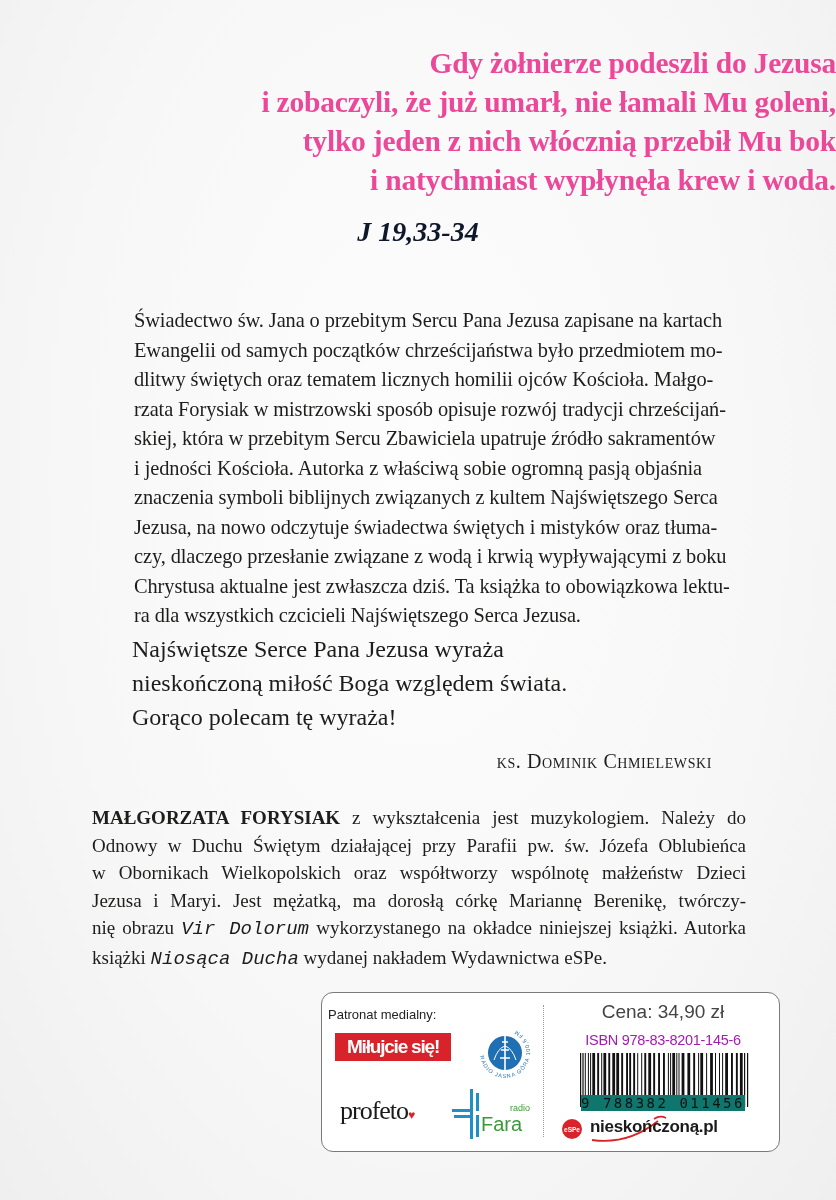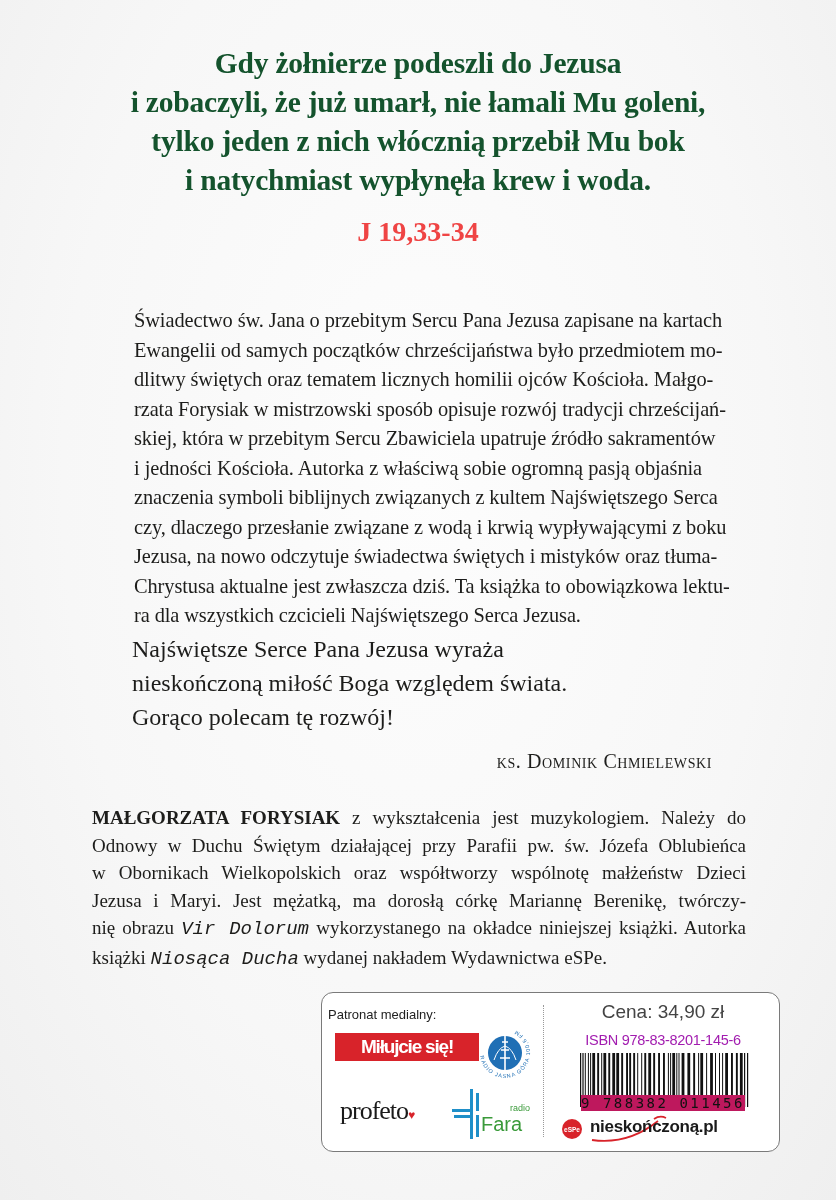--- a/index.html
+++ b/index.html
@@ -12,7 +12,7 @@
   }
   .bible-quote {
     position: absolute; left: 0; right: 0; top: 44px;
-    text-align: center; color: #14532d;
+    text-align: right; color: #ec4899;
     font-weight: bold; font-size: 29.5px; line-height: 39px;
     letter-spacing: -0.2px;
   }

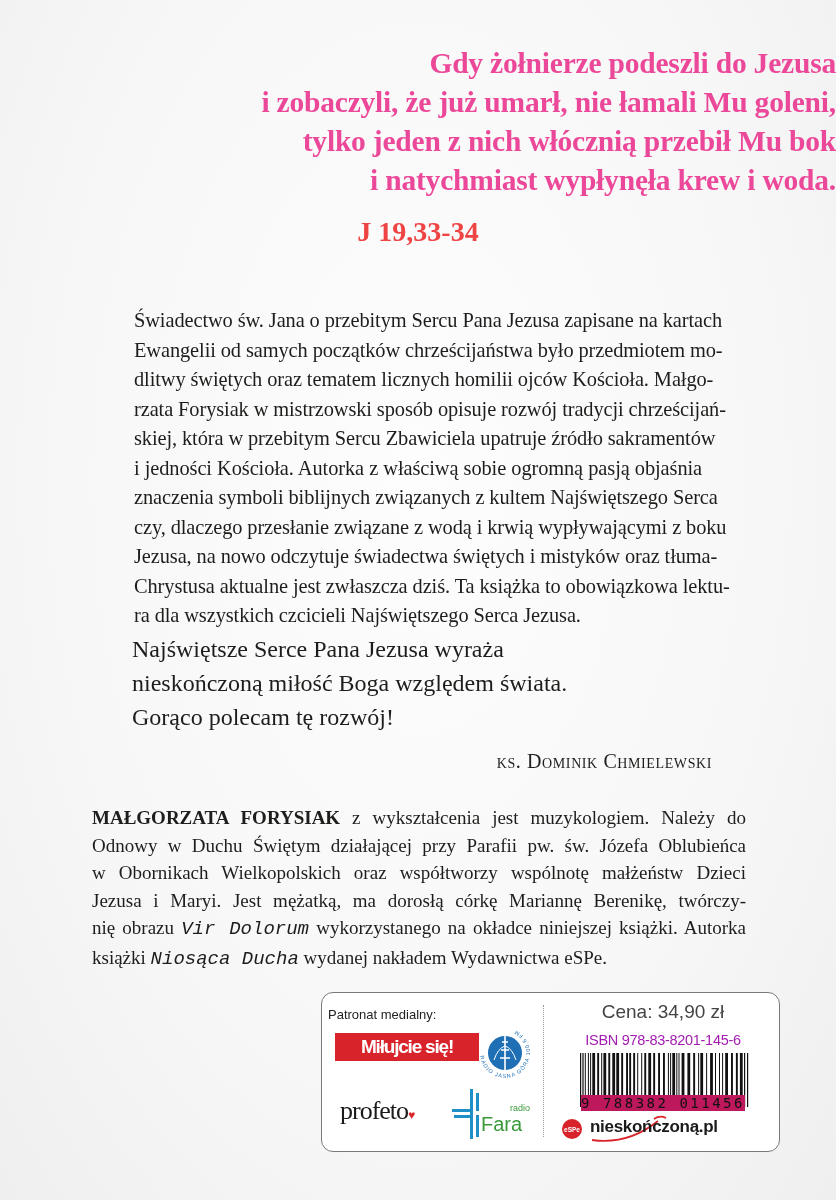--- a/index.html
+++ b/index.html
@@ -19,8 +19,8 @@
   .bible-quote .line { display: block; }
   .bible-ref {
     position: absolute; left: 0; right: 0; top: 216px;
-    text-align: center; color: #ef4444;
-    font-weight: bold; font-size: 28px;
+    text-align: center; color: #0f172a;
+    font-weight: bold; font-style: italic; font-size: 28px;
   }
   .description {
     position: absolute; left: 134px; width: 568px; top: 282px;

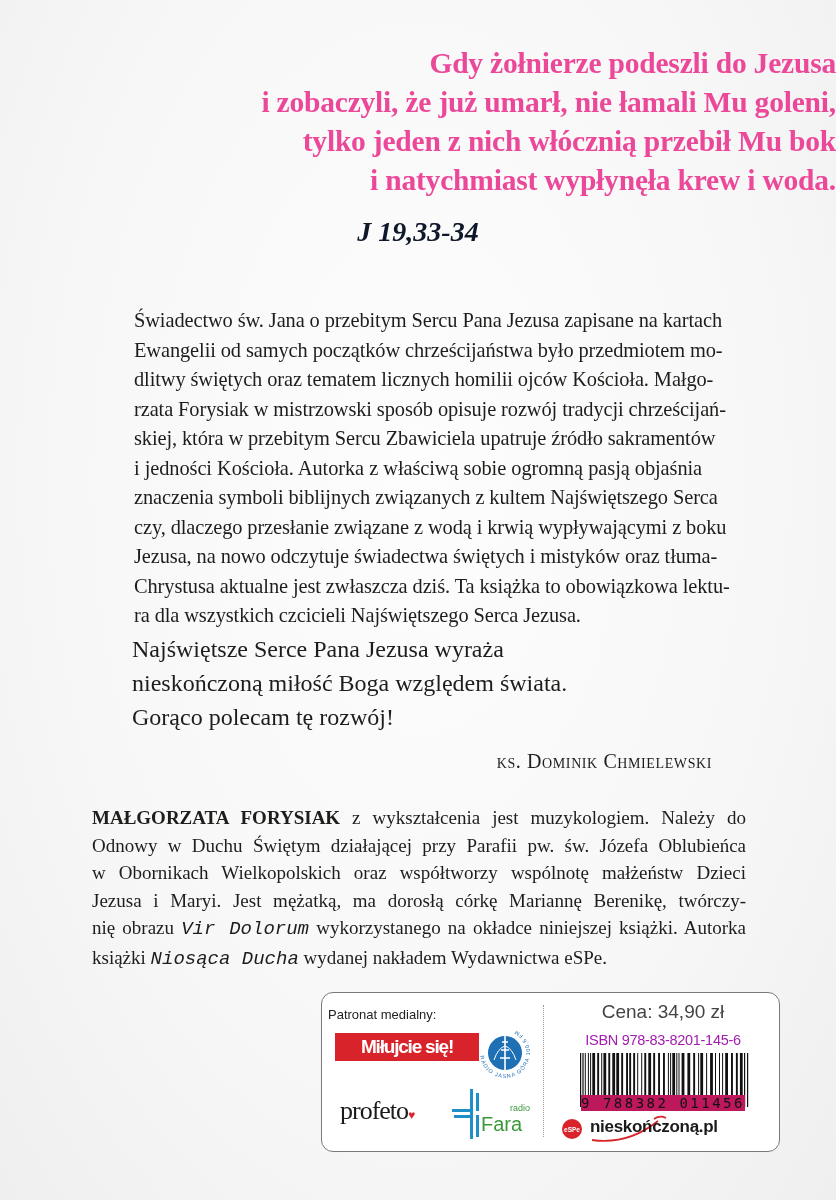--- a/index.html
+++ b/index.html
@@ -135,8 +135,8 @@
   <span class="line">skiej, która w przebitym Sercu Zbawiciela upatruje źródło sakramentów</span>
   <span class="line">i jedności Kościoła. Autorka z właściwą sobie ogromną pasją objaśnia</span>
   <span class="line">znaczenia symboli biblijnych związanych z kultem Najświętszego Serca</span>
+  <span class="line">Jezusa, na nowo odczytuje świadectwa świętych i mistyków oraz tłuma-</span>
   <span class="line">czy, dlaczego przesłanie związane z wodą i krwią wypływającymi z boku</span>
-  <span class="line">Jezusa, na nowo odczytuje świadectwa świętych i mistyków oraz tłuma-</span>
   <span class="line">Chrystusa aktualne jest zwłaszcza dziś. Ta książka to obowiązkowa lektu-</span>
   <span class="line last">ra dla wszystkich czcicieli Najświętszego Serca Jezusa.</span>
 </div>

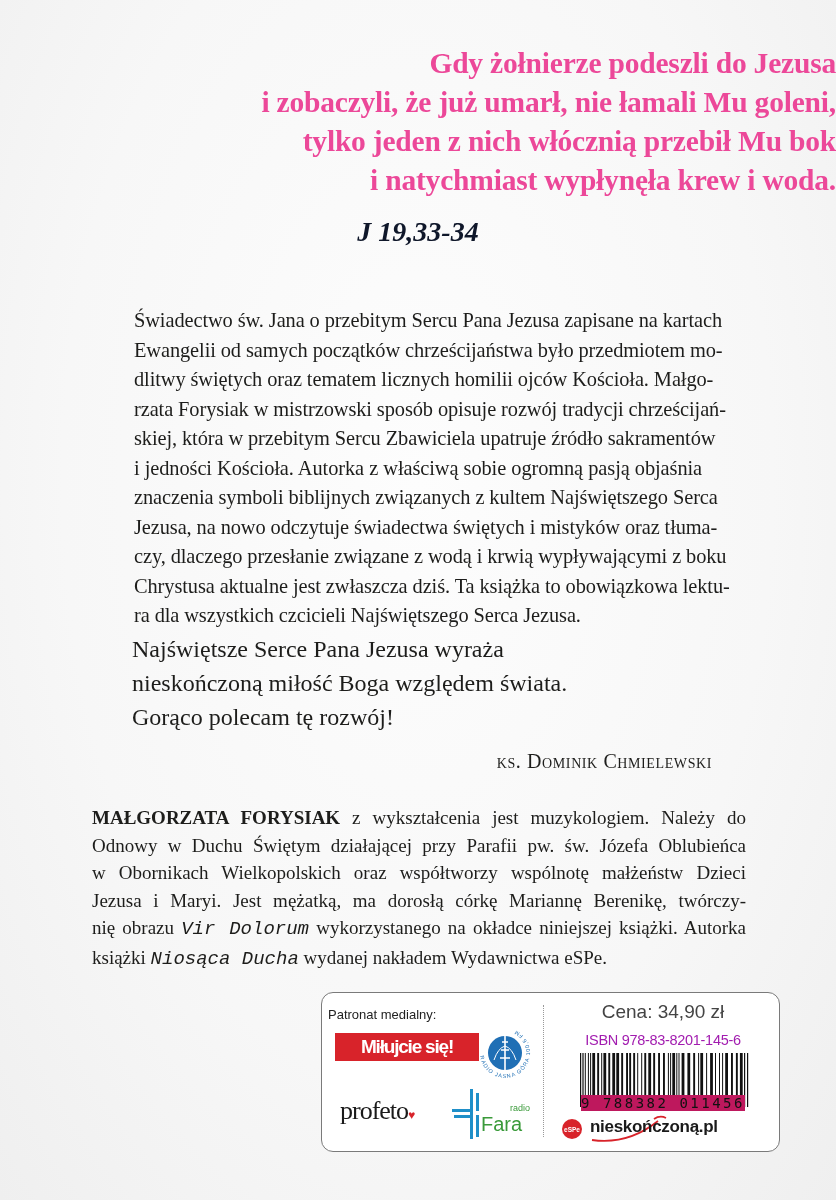--- a/index.html
+++ b/index.html
@@ -144,7 +144,7 @@
 <div class="recommendation">
   <span class="line">Najświętsze Serce Pana Jezusa wyraża</span>
   <span class="line">nieskończoną miłość Boga względem świata.</span>
-  <span class="line">Gorąco polecam tę rozwój!</span>
+  <span class="line">Gorąco polecam tę wyraża!</span>
 </div>
 <div class="rec-author">ks. Dominik Chmielewski</div>
 

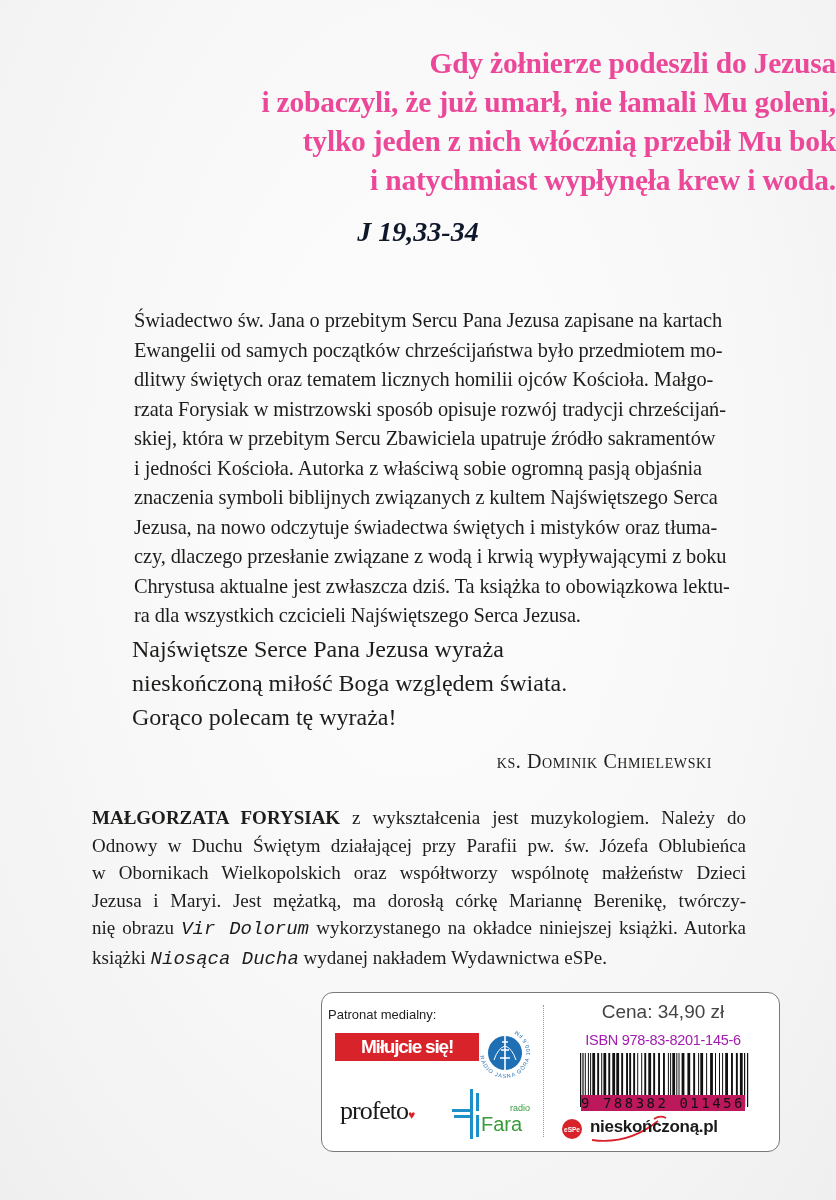--- a/index.html
+++ b/index.html
@@ -63,7 +63,7 @@
     border-left: 1.5px dotted #999;
   }
   .logo-milujcie {
-    position: absolute; left: 13px; top: 40px; width: 144px; height: 28px;
+    position: absolute; left: 13px; top: 40px; width: 116px; height: 28px;
     background: #d8232a; color: #fff;
     font-family: "Liberation Sans", "DejaVu Sans", sans-serif;
     font-weight: bold; font-size: 19px; letter-spacing: -1.2px;

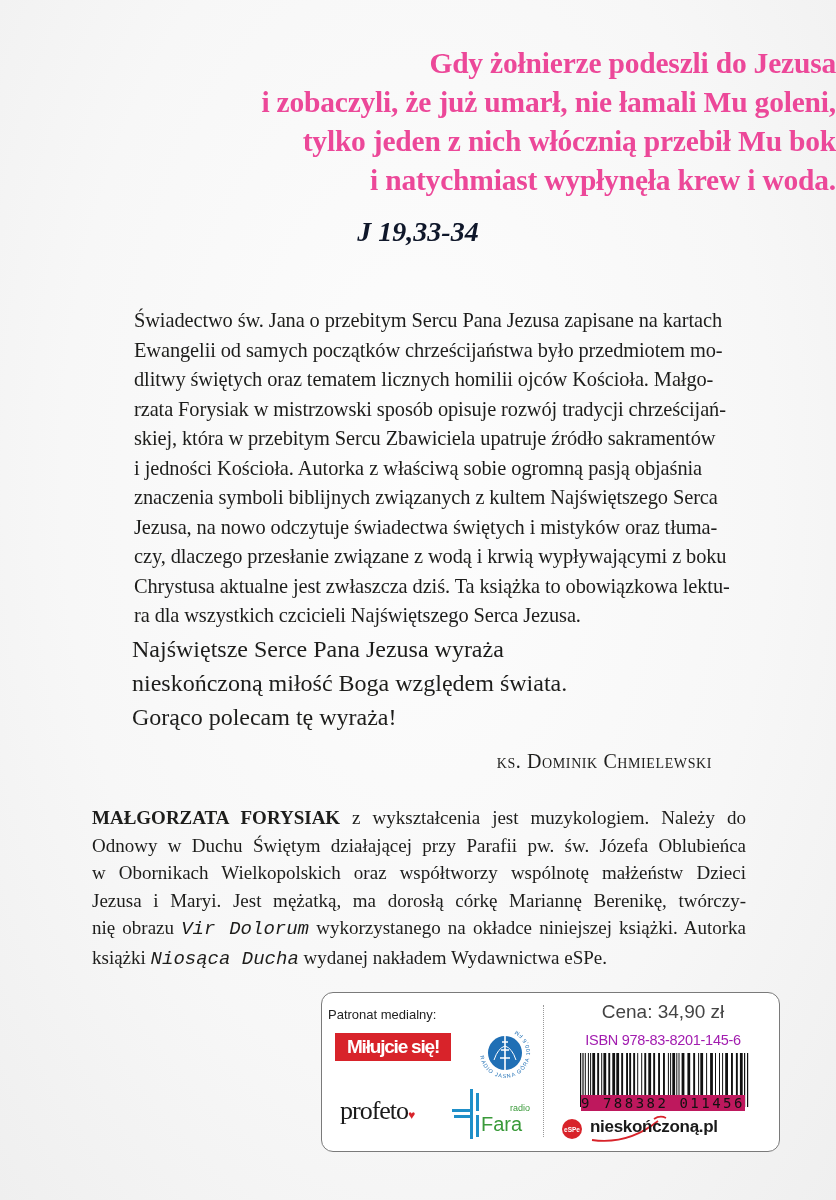--- a/index.html
+++ b/index.html
@@ -99,7 +99,7 @@
     font-family: "DejaVu Sans Mono", "Liberation Mono", monospace;
     font-size: 14px; color: #111; letter-spacing: 2.5px;
   }
-  .barcode-digits span { background: #be185d; }
+  .barcode-digits span { background: #0f766e; }
   .espe-logo {
     position: absolute; left: 240px; top: 126px; width: 20px; height: 20px;
     border-radius: 50%; background: #d8232a; color: #fff;

